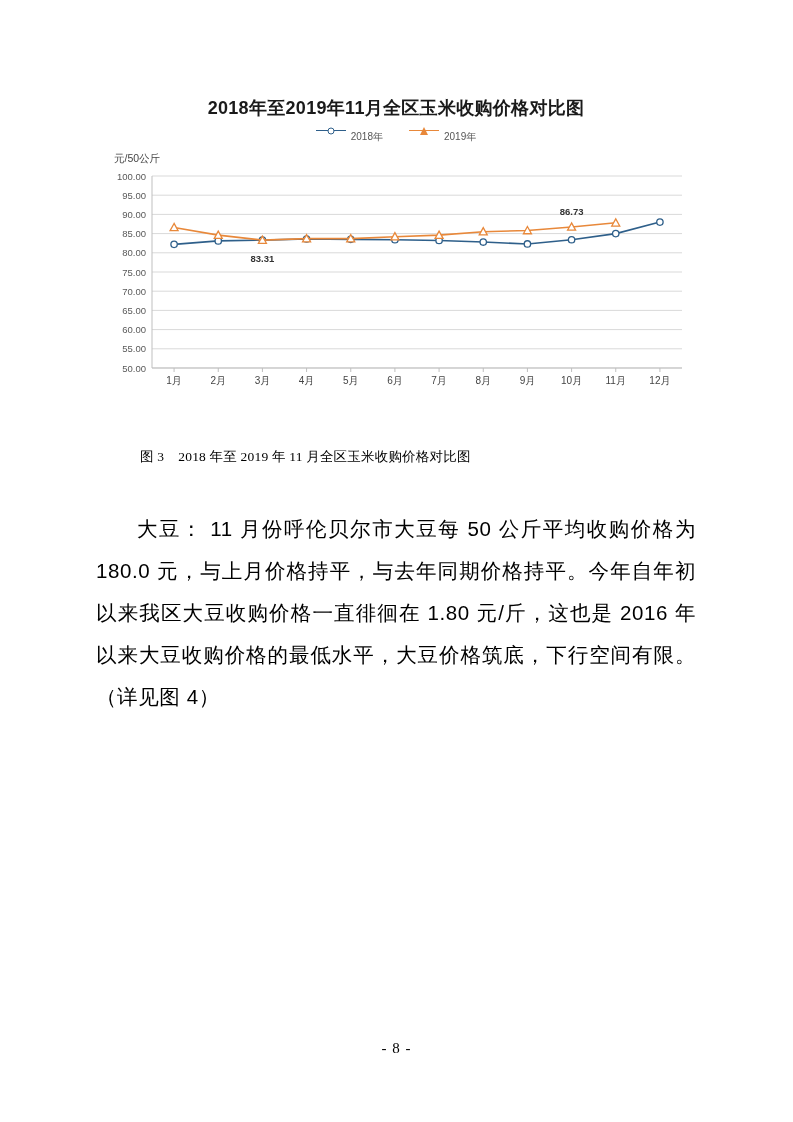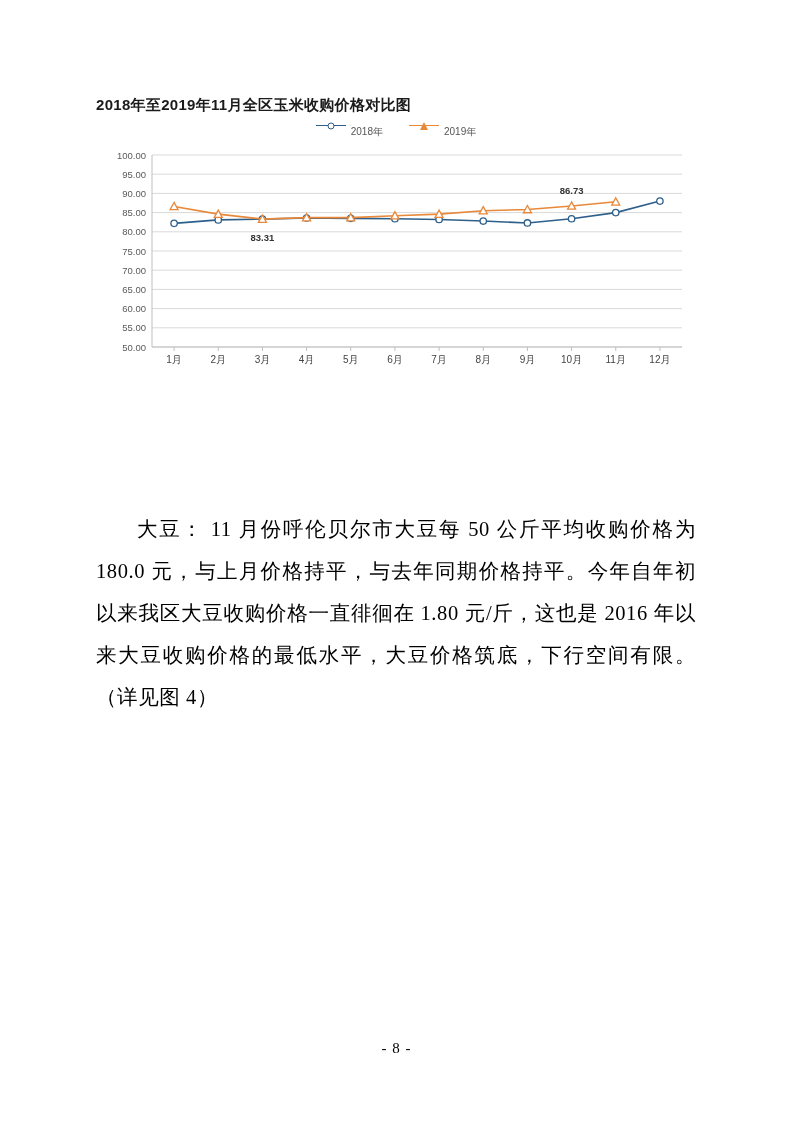--- a/index.html
+++ b/index.html
@@ -29,10 +29,10 @@
     width: 600px;
   }
   .chart-title {
-    text-align: left;
+    text-align: center;
     font-family: "Liberation Sans", sans-serif;
     font-weight: bold;
-    font-size: 15px;
+    font-size: 18px;
     color: #1a1a1a;
     letter-spacing: 0.3px;
     margin-bottom: 10px;

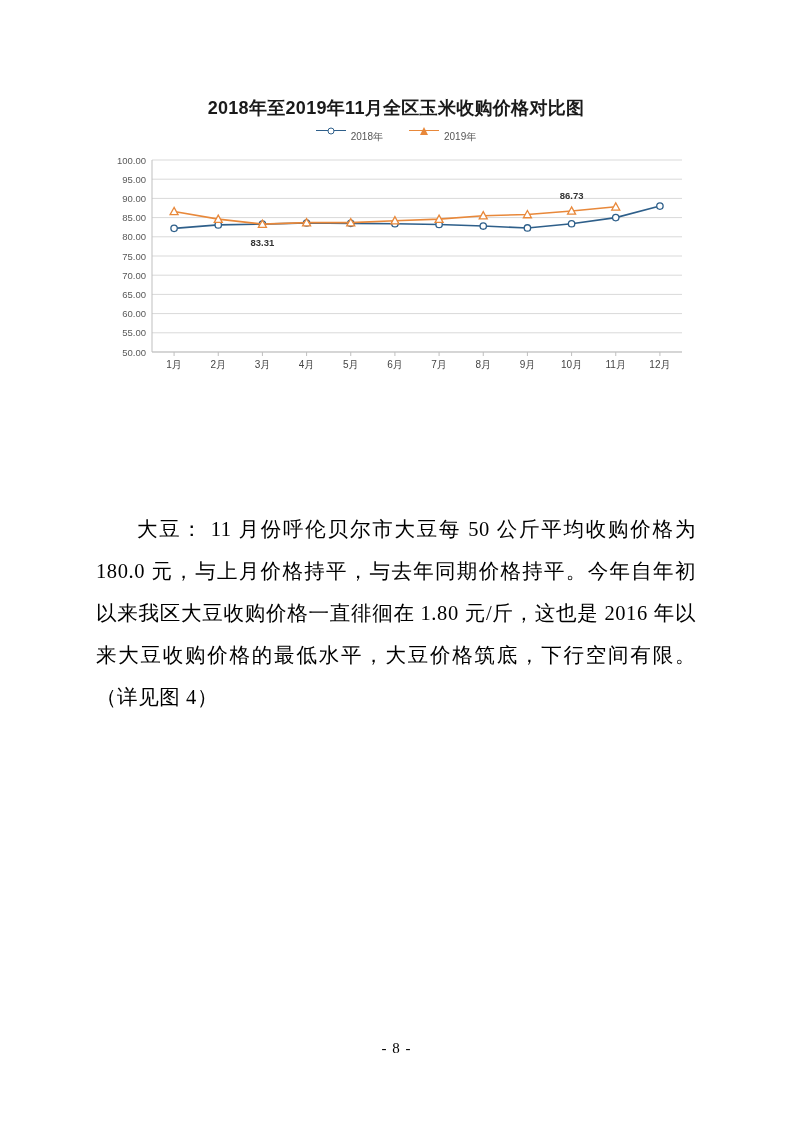--- a/index.html
+++ b/index.html
@@ -156,6 +156,7 @@
       </div>
     </div>
 
+    <div class="yaxis-unit">元/50公斤</div>
 
     <div class="plot-wrap">
       <svg id="chart-svg" width="600" height="230" viewBox="0 0 600 230">

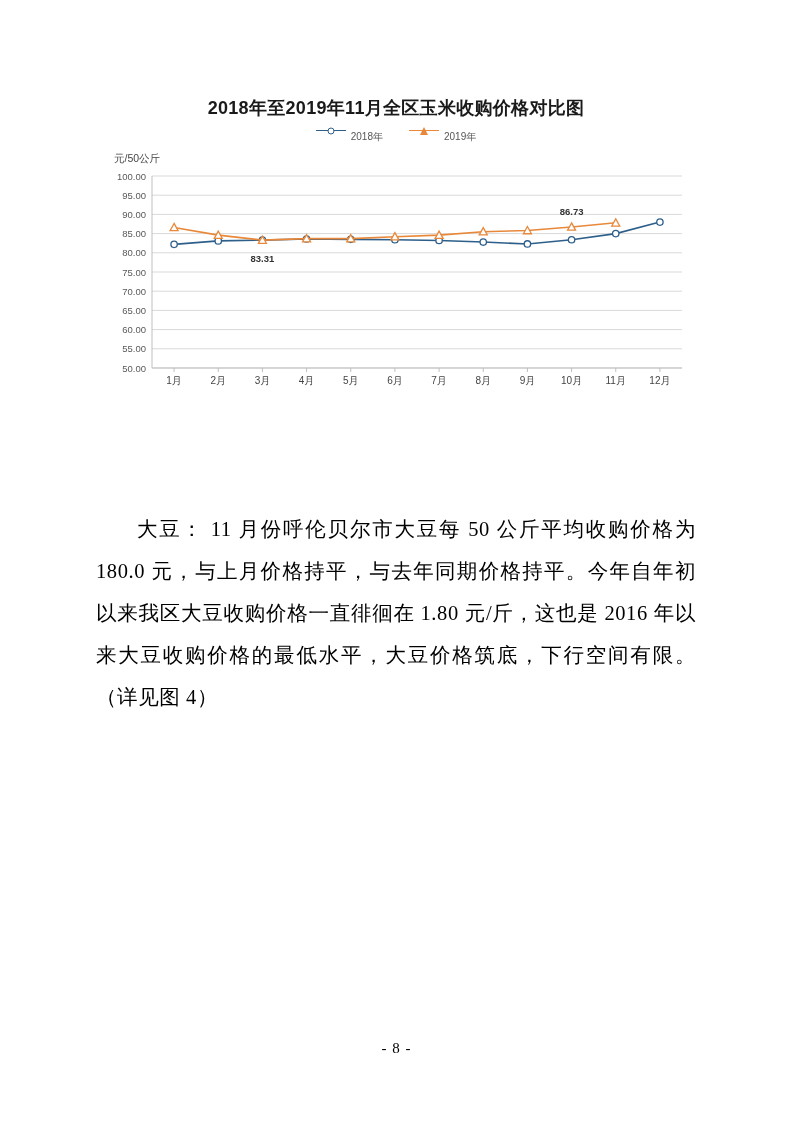--- a/index.html
+++ b/index.html
@@ -239,6 +239,9 @@
     </div>
   </div>
 
+  <div class="fig-caption">
+    <span class="lbl">图 3</span><span>2018 年至 2019 年 11 月全区玉米收购价格对比图</span>
+  </div>
 
   <div class="body-text">大豆： 11 月份呼伦贝尔市大豆每 50 公斤平均收购价格为 180.0 元，与上月价格持平，与去年同期价格持平。今年自年初以来我区大豆收购价格一直徘徊在 1.80 元/斤，这也是 2016 年以来大豆收购价格的最低水平，大豆价格筑底，下行空间有限。（详见图 4）</div>
 

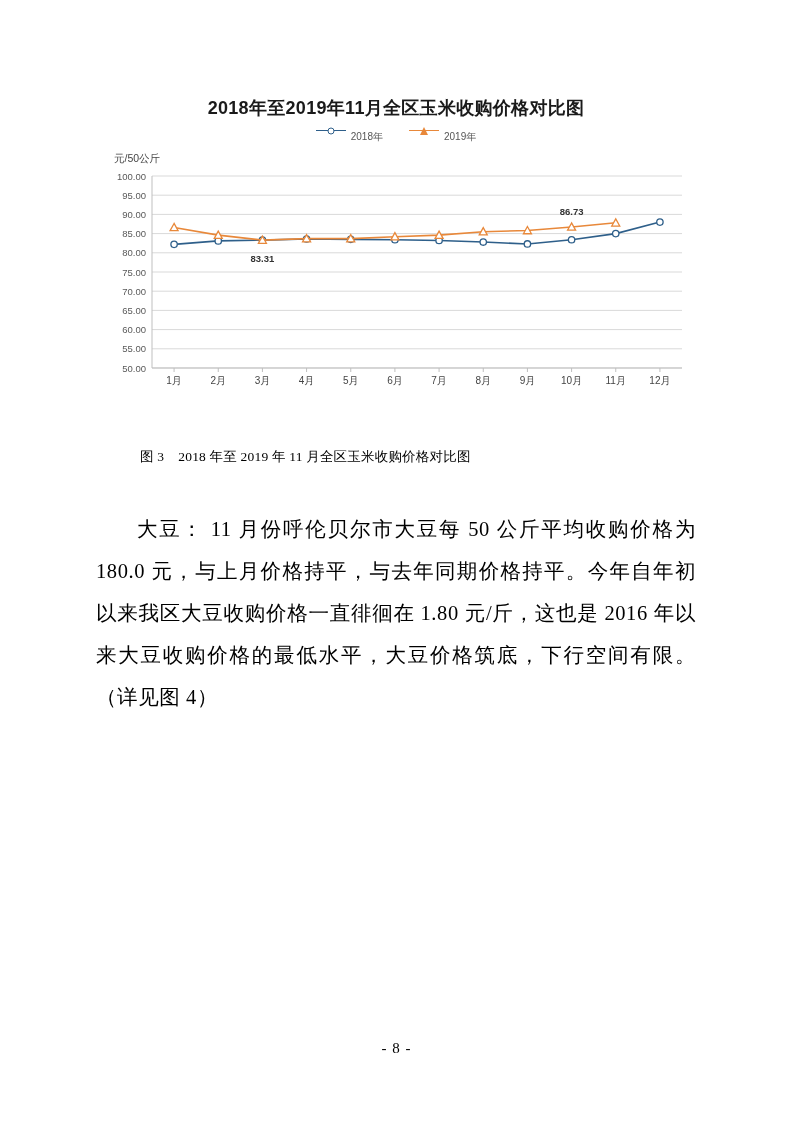--- a/index.html
+++ b/index.html
@@ -111,7 +111,7 @@
     left: 96px;
     top: 508px;
     width: 600px;
-    font-family: Liberation Serif, serif;
+    font-family: Liberation Sans, sans-serif;
     font-size: 20.5px;
     line-height: 42px;
     text-align: justify;

